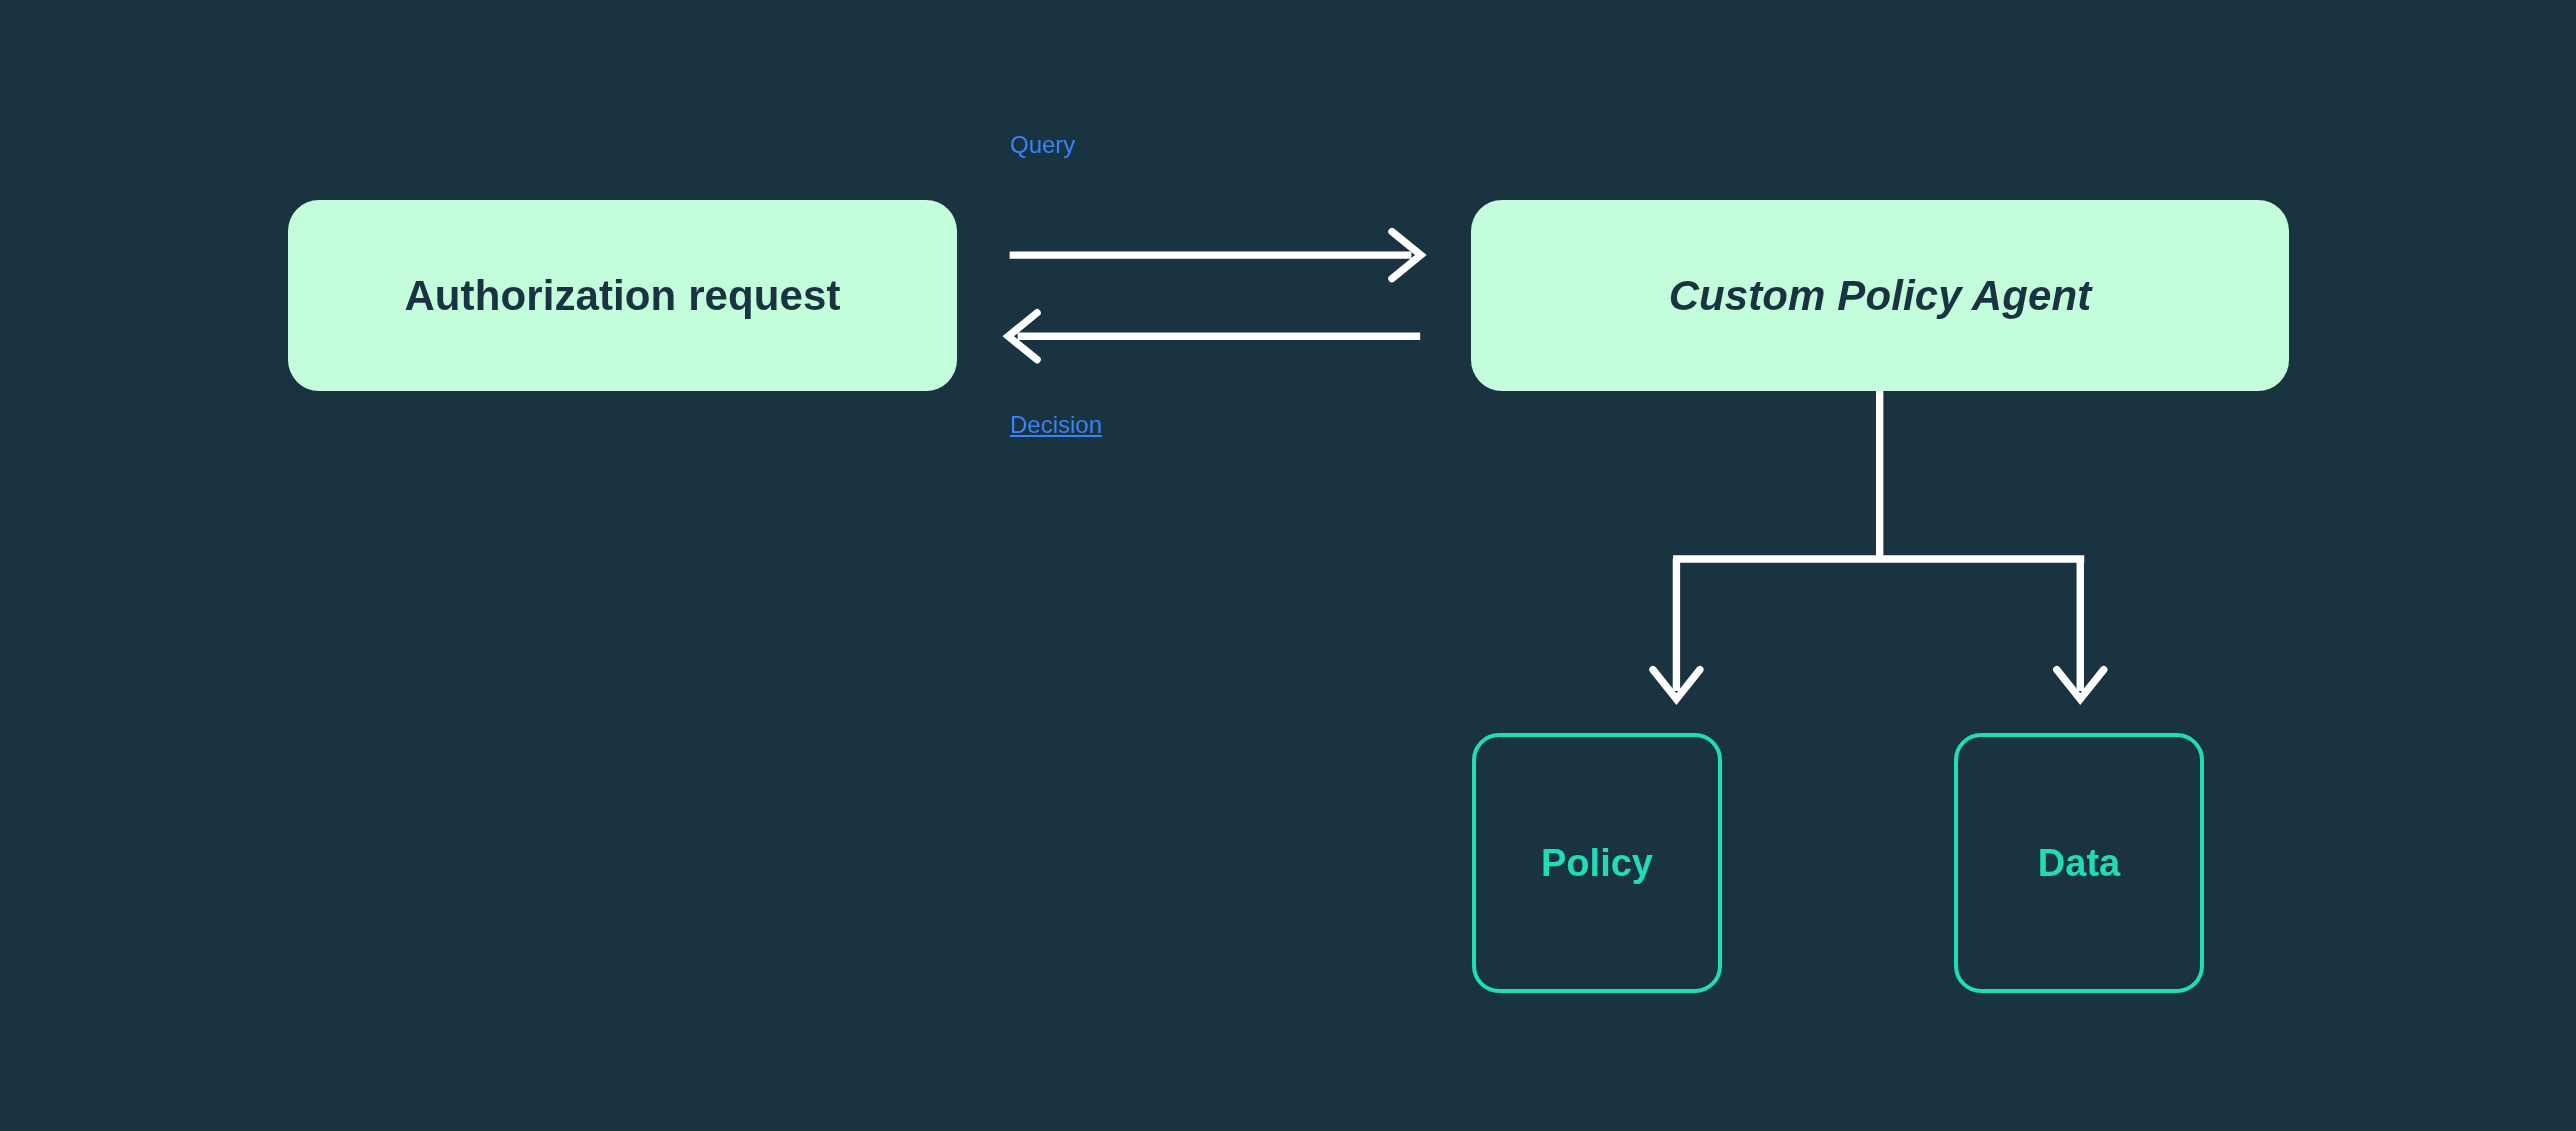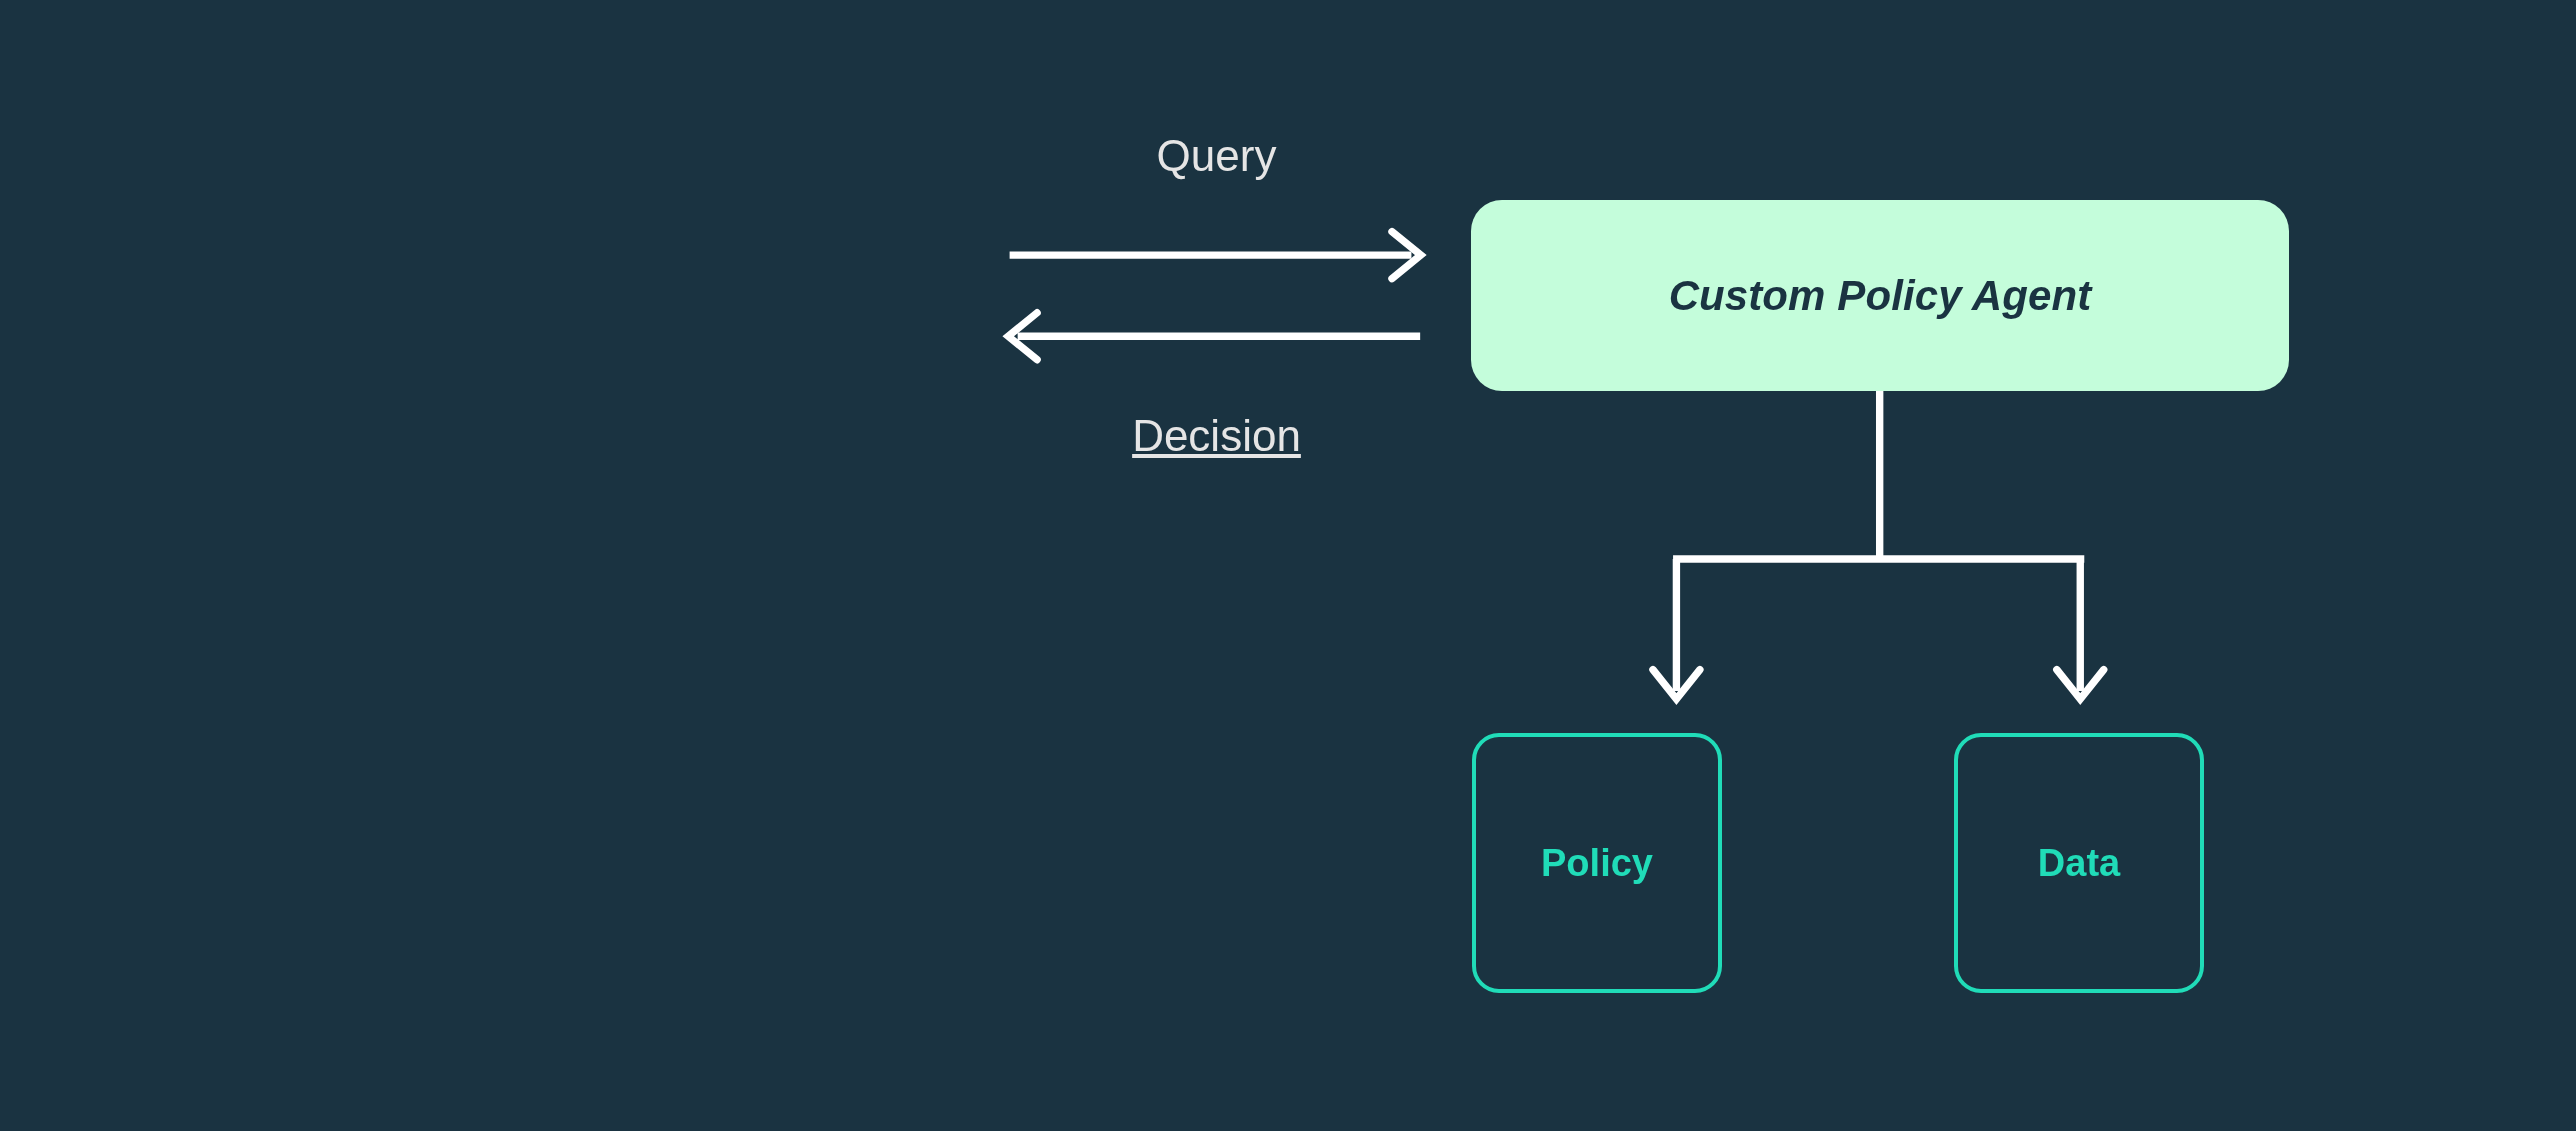--- a/index.html
+++ b/index.html
@@ -45,11 +45,10 @@
   
   .edge-label {
     position: absolute;
-    color: #e5e5e5;
-    font-size: 44px;
+    color: #3b82f6;
+    font-size: 24px;
     font-weight: 400;
     white-space: nowrap;
-    text-align: center;
   }
   
   #node-auth-request {

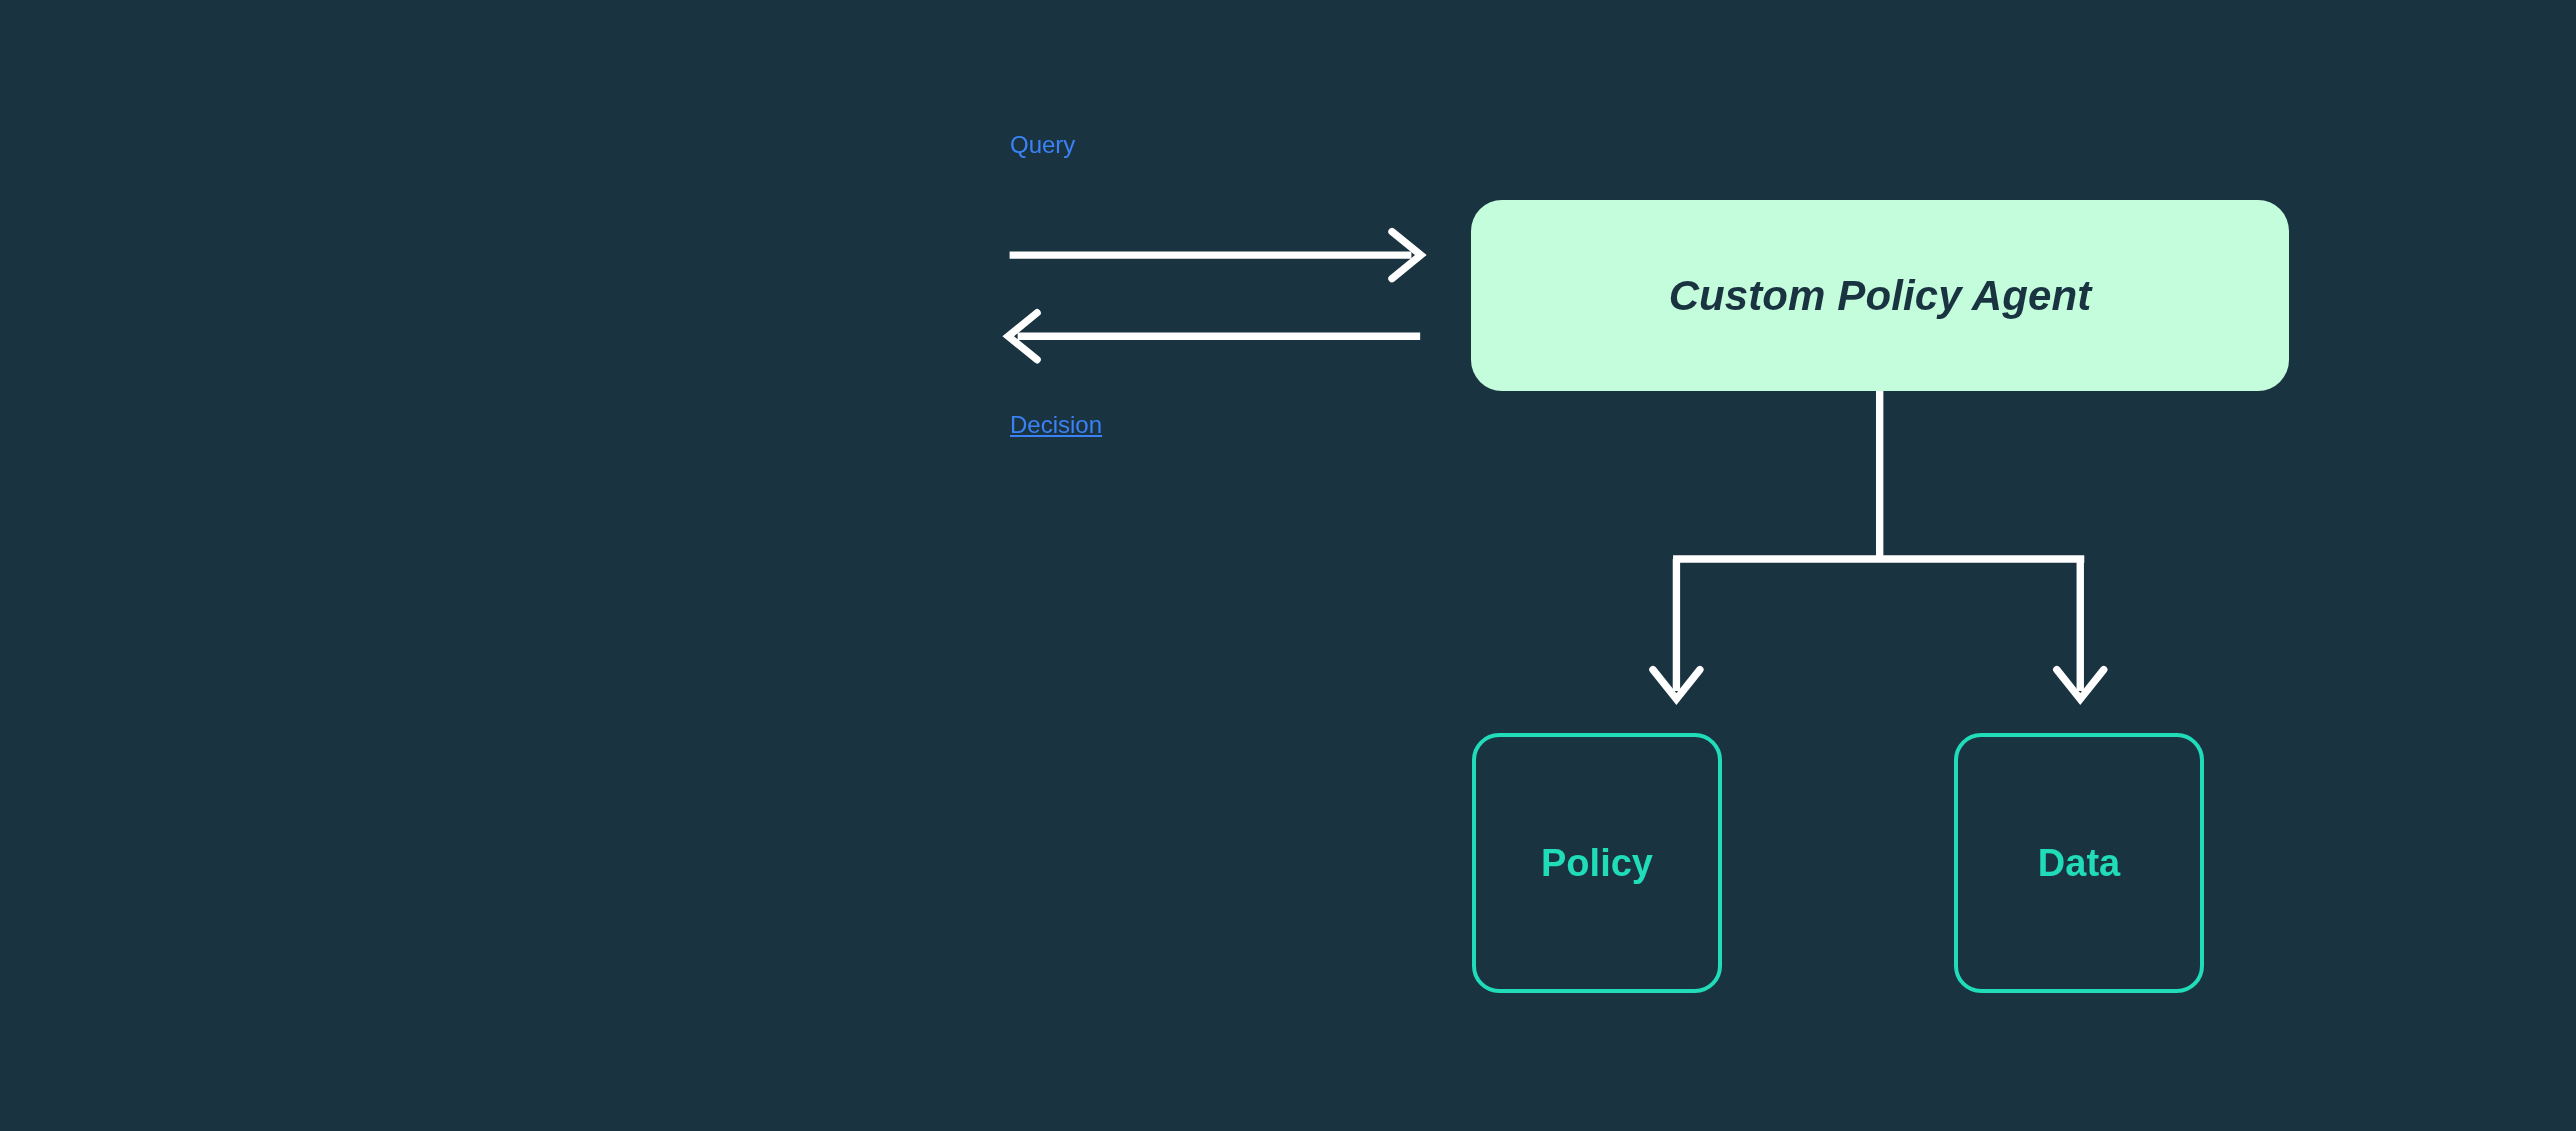--- a/index.html
+++ b/index.html
@@ -131,6 +131,9 @@
     </g>
   </svg>
 
+  <div class="node node-filled" id="node-auth-request">
+    <span>Authorization request</span>
+  </div>
 
   <div class="node node-filled" id="node-policy-agent">
     <span>Custom Policy Agent</span>

